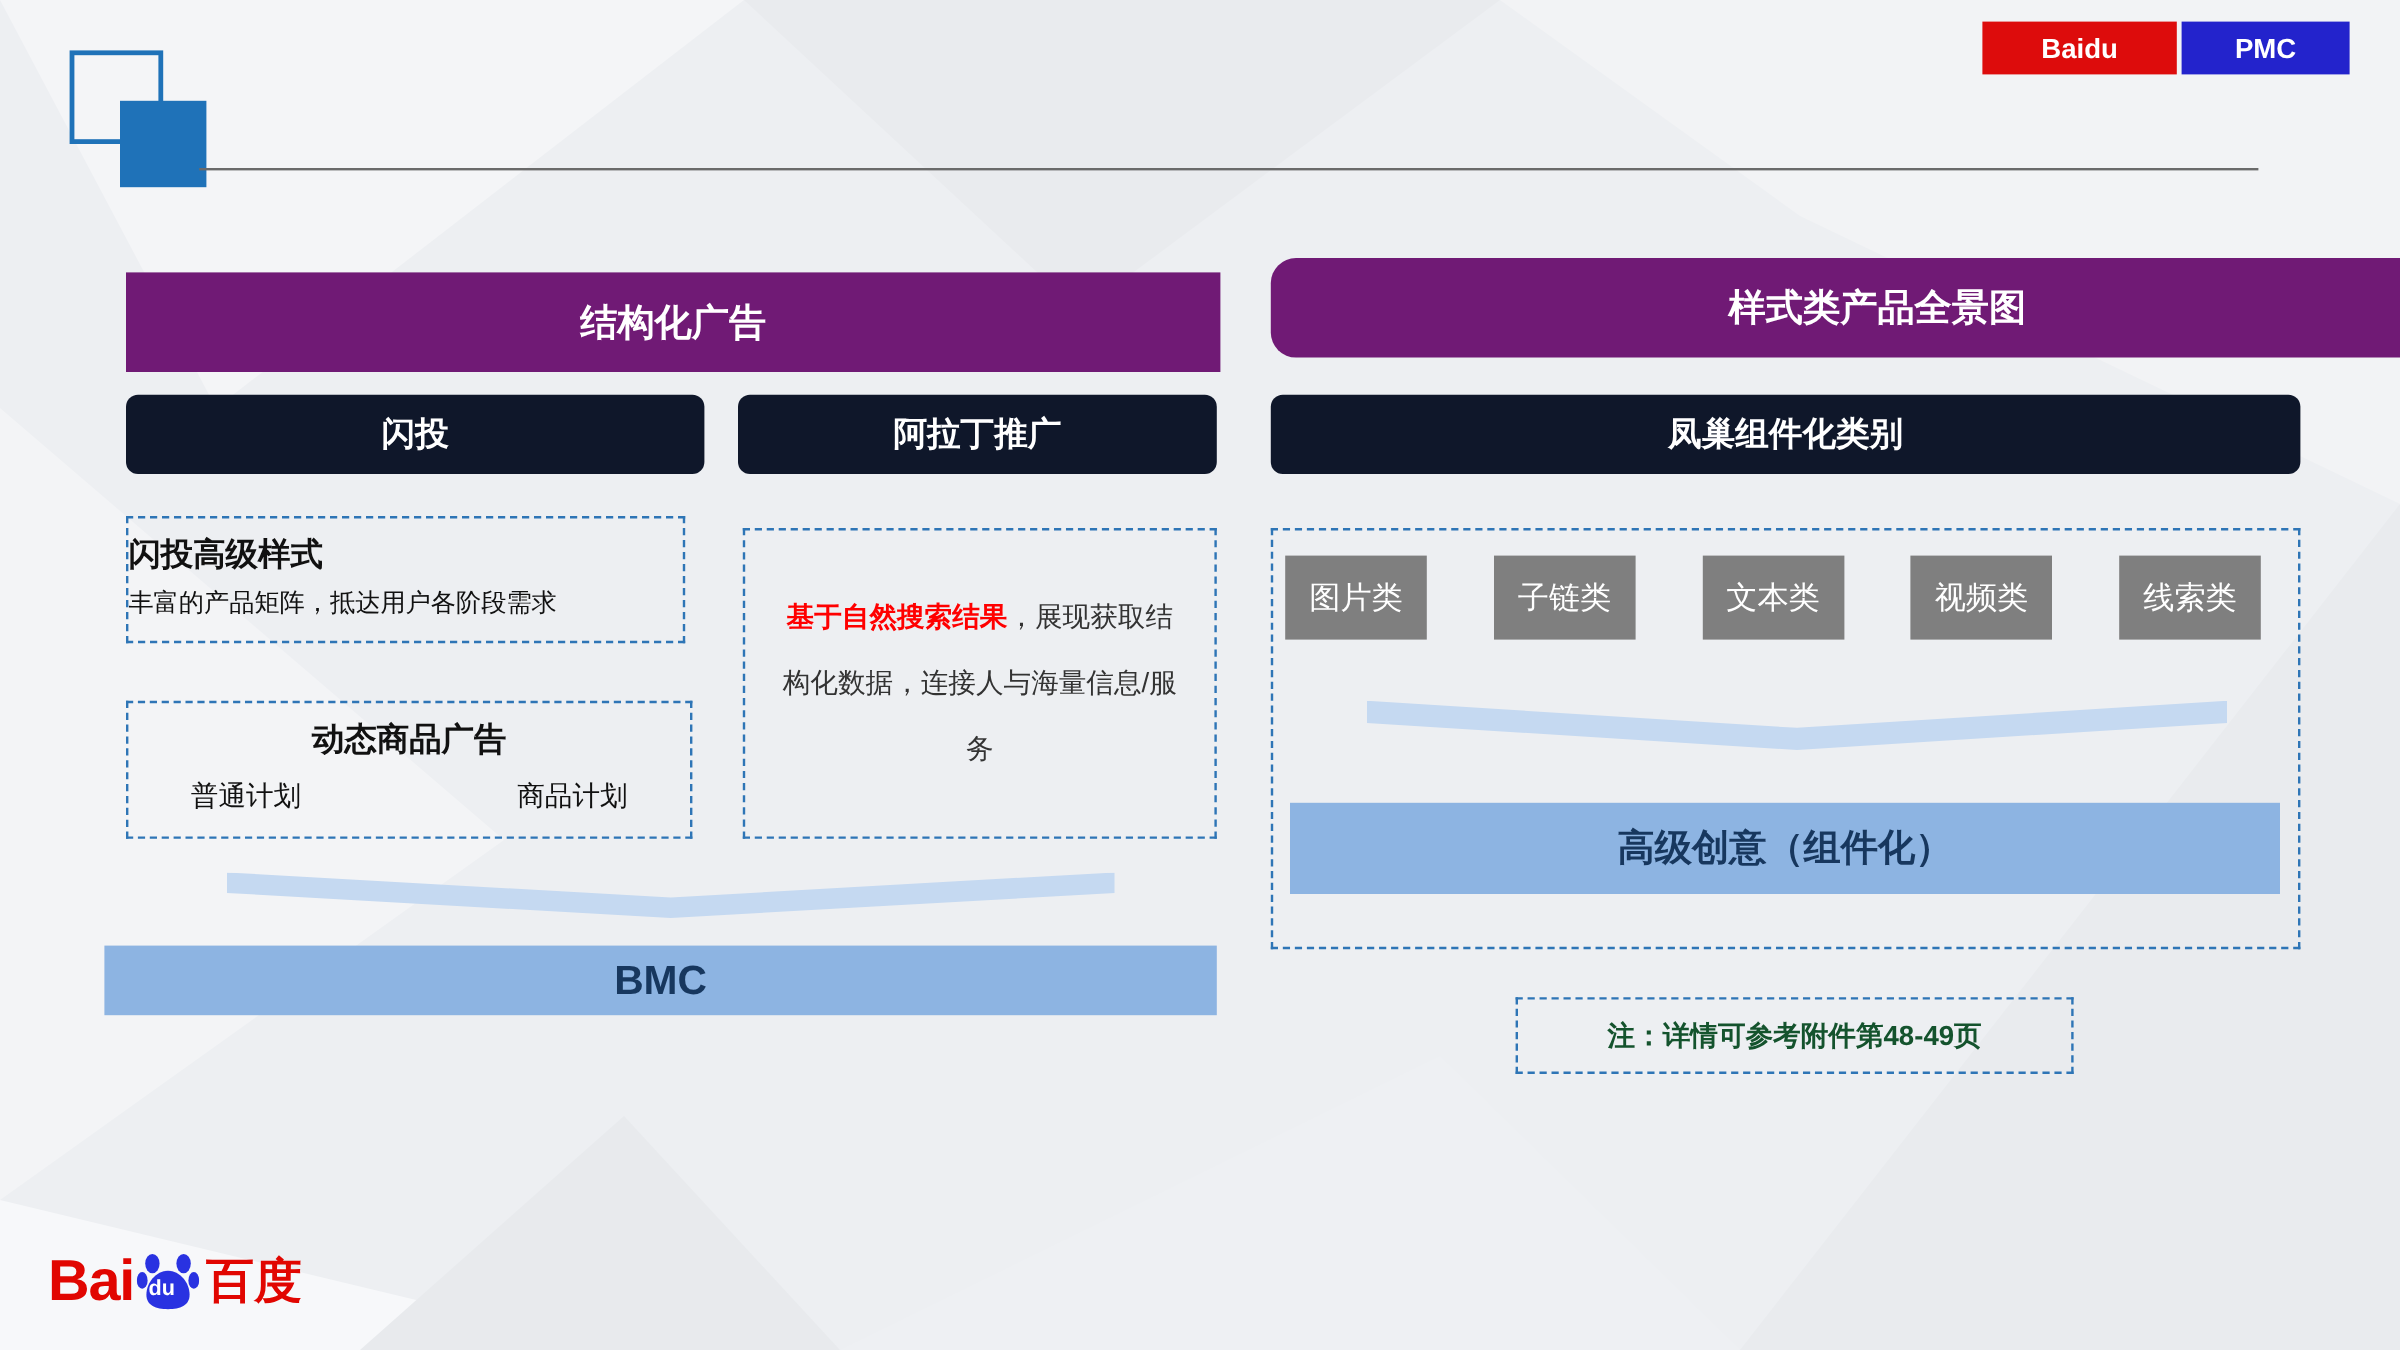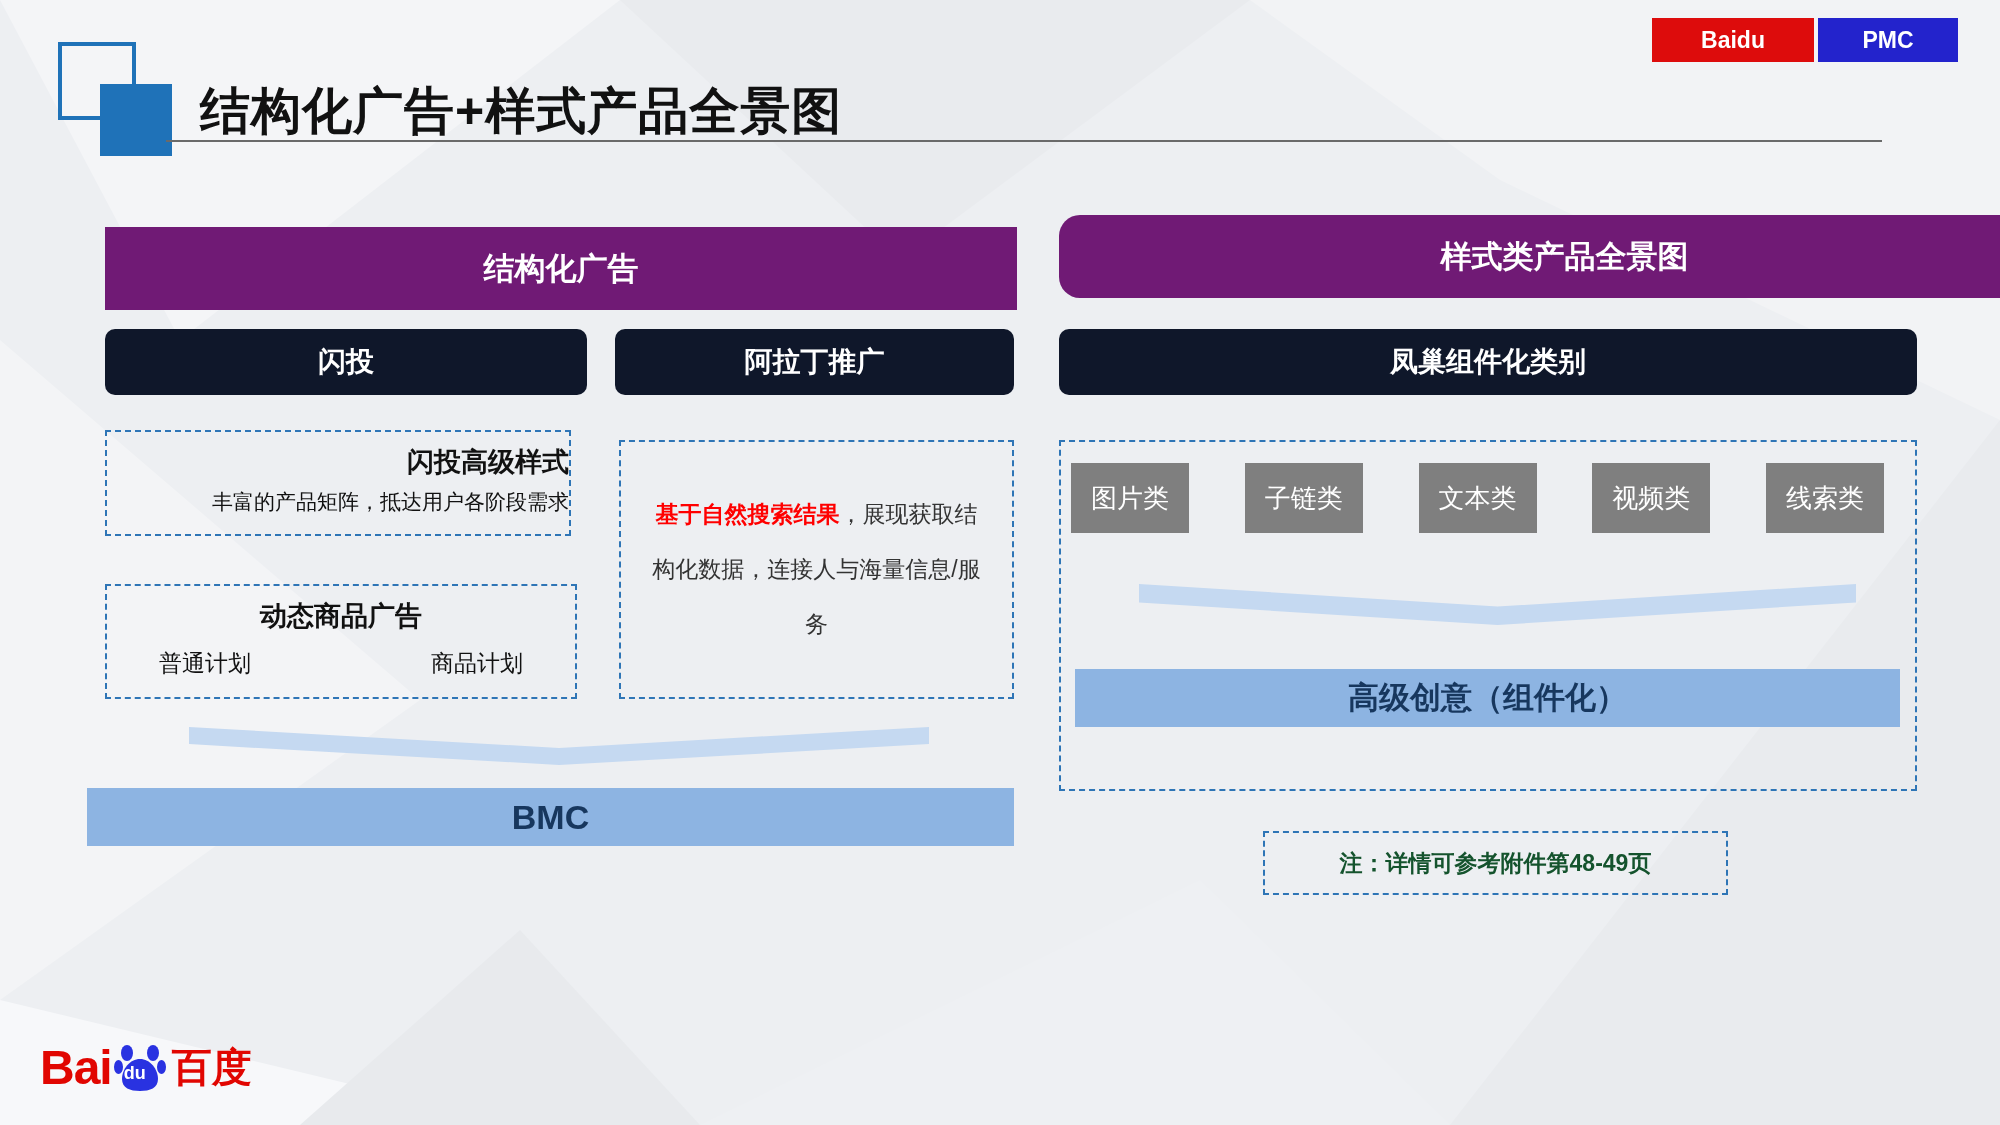--- a/index.html
+++ b/index.html
@@ -83,7 +83,6 @@
 
   <div class="deco-outline"></div>
   <div class="deco-fill"></div>
-  <div class="page-title">结构化广告+样式产品全景图</div>
   <div class="title-rule"></div>
 
   <div class="badge badge-baidu">Baidu</div>

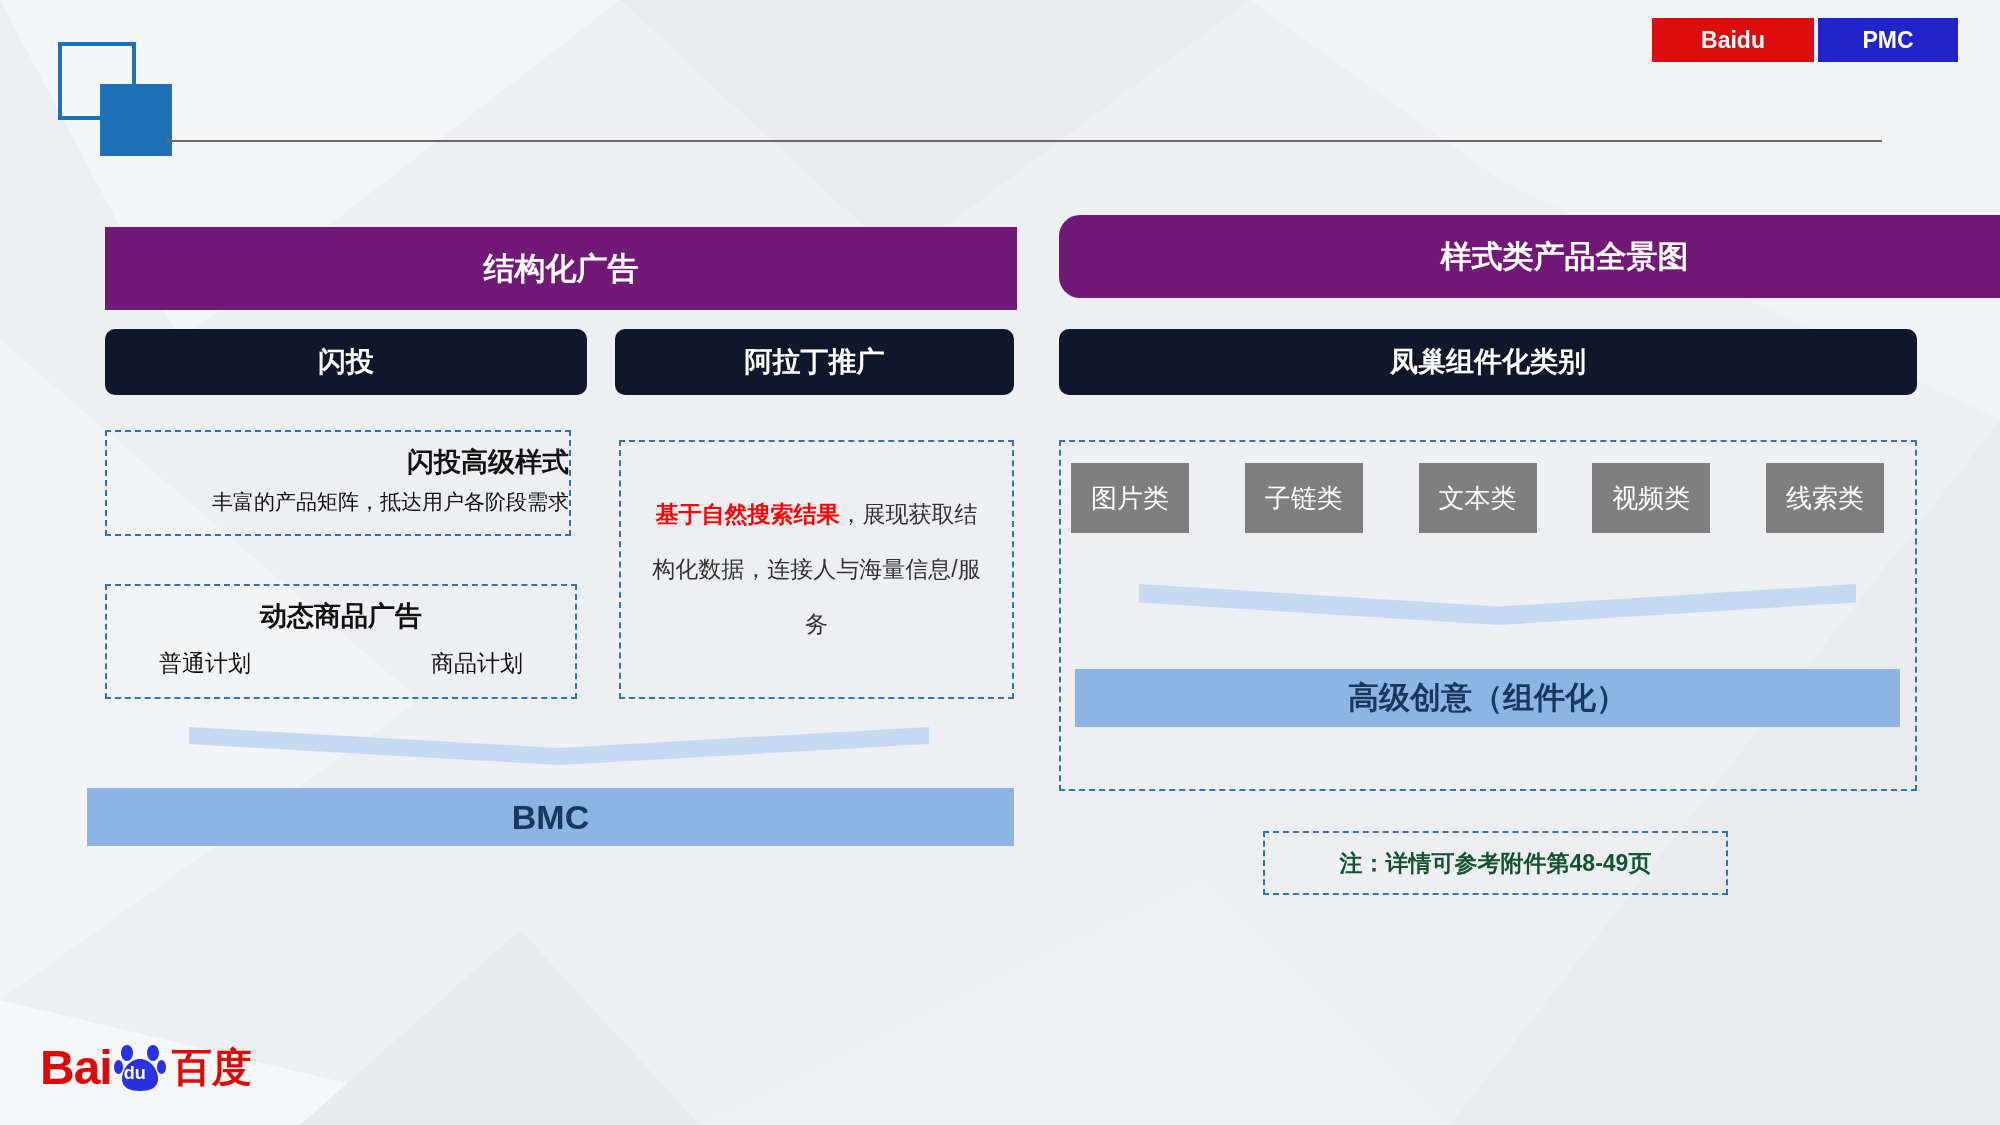--- a/index.html
+++ b/index.html
@@ -35,7 +35,7 @@
   .l-header { left:105px; top:227px; width:912px; height:83px; }
   .l-col1 { left:105px; top:329px; width:482px; height:66px; }
   .l-col2 { left:615px; top:329px; width:399px; height:66px; }
-  .premium-box { left:105px; top:430px; width:466px; height:106px; text-align:right; padding-top:12px; }
+  .premium-box { left:105px; top:430px; width:466px; height:106px; text-align:left; padding-top:12px; }
   .premium-title { font-size:27px; font-weight:bold; color:#111; }
   .premium-sub { font-size:21px; color:#111; margin-top:8px; }
   .dynamic-box { left:105px; top:584px; width:472px; height:115px; text-align:center; padding-top:12px; }

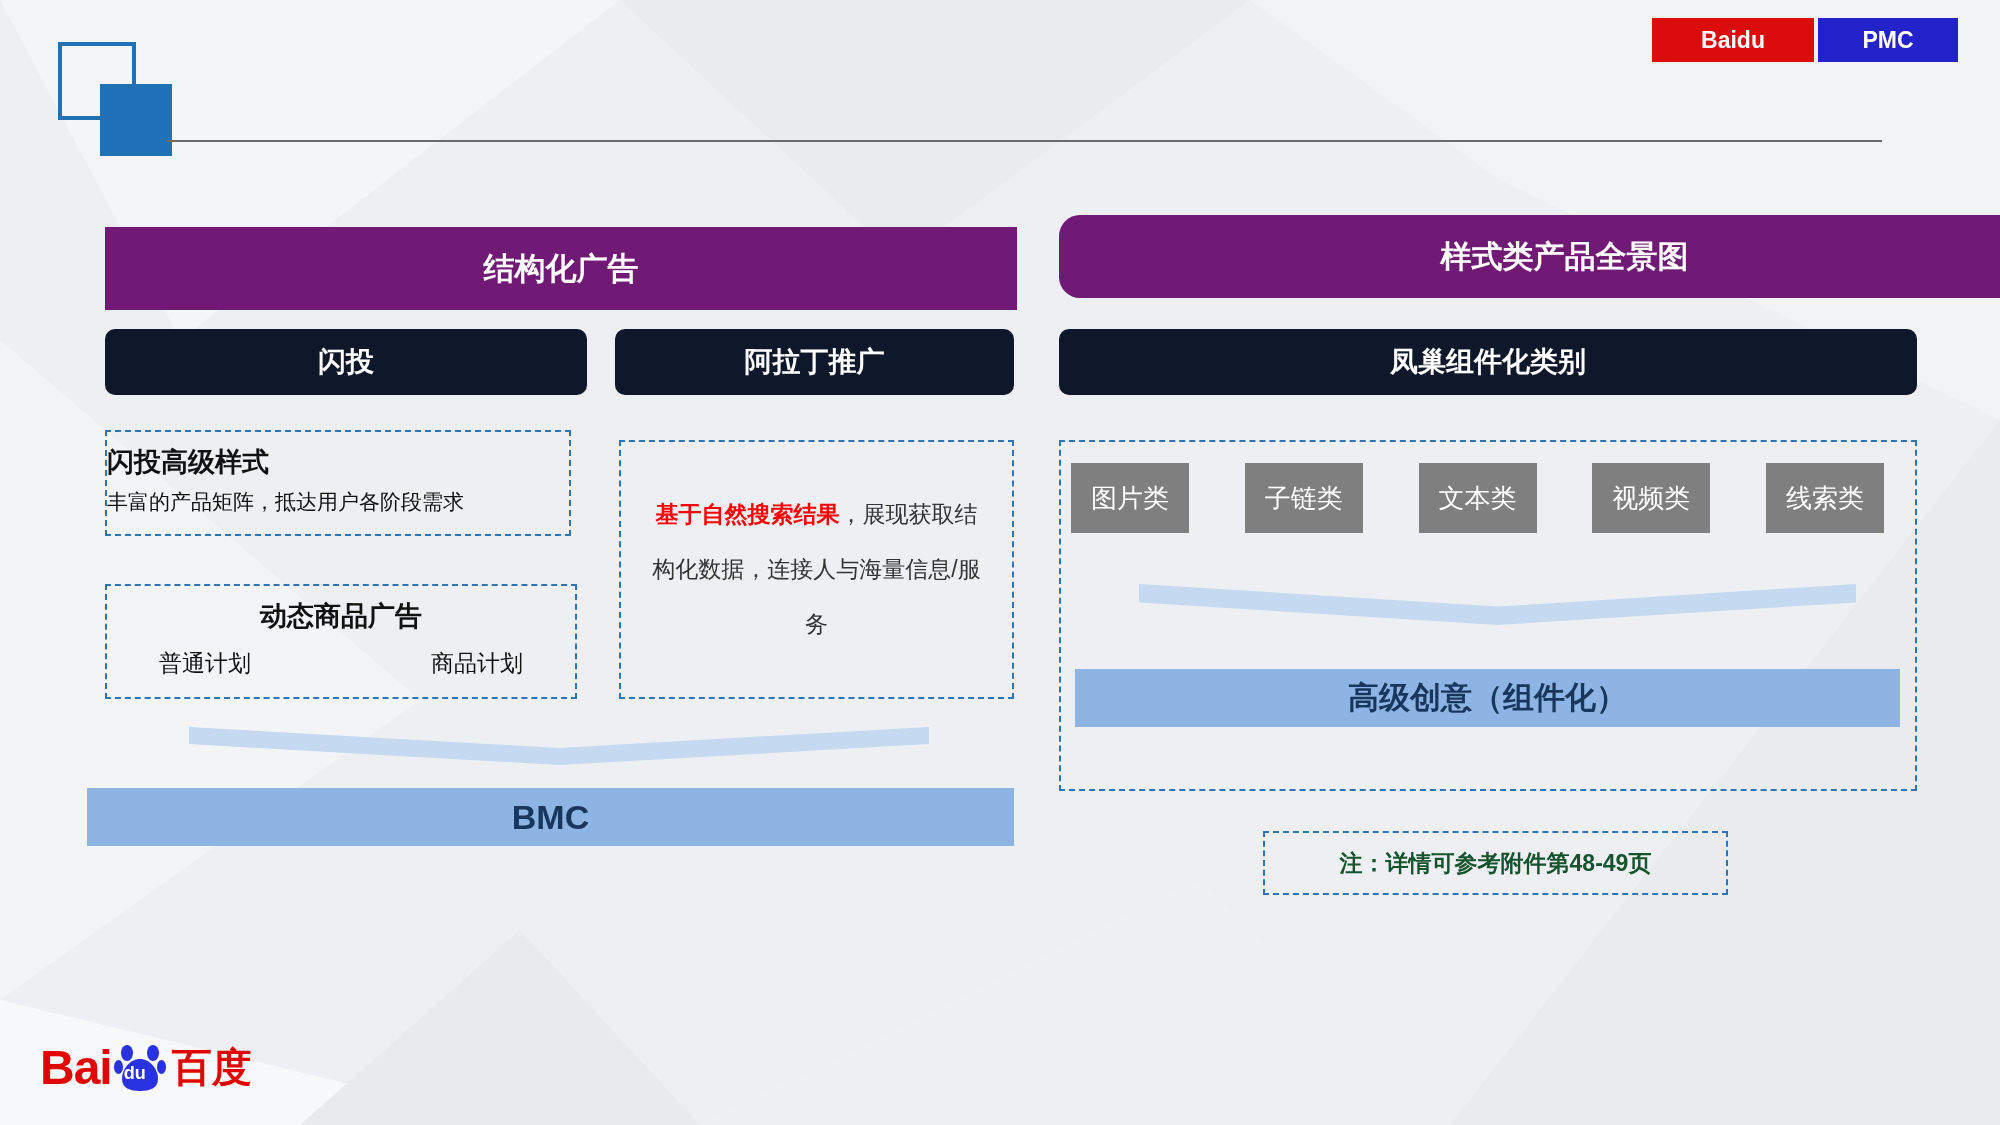--- a/index.html
+++ b/index.html
@@ -55,7 +55,7 @@
   .cat-row { position:absolute; left:1071px; top:463px; width:813px; height:70px; display:flex; justify-content:space-between; }
   .cat-box { width:118px; height:70px; background:#7f7f7f; color:#fff; font-size:26px; display:flex; align-items:center; justify-content:center; }
   .r-chevron { left:1139px; top:584px; width:717px; height:41px; }
-  .creative-bar { left:1075px; top:669px; width:825px; height:58px; font-size:31px; }
+  .creative-bar { left:1075px; top:669px; width:825px; height:76px; font-size:31px; }
   .r-note { left:1263px; top:831px; width:465px; height:64px; }
 
   

